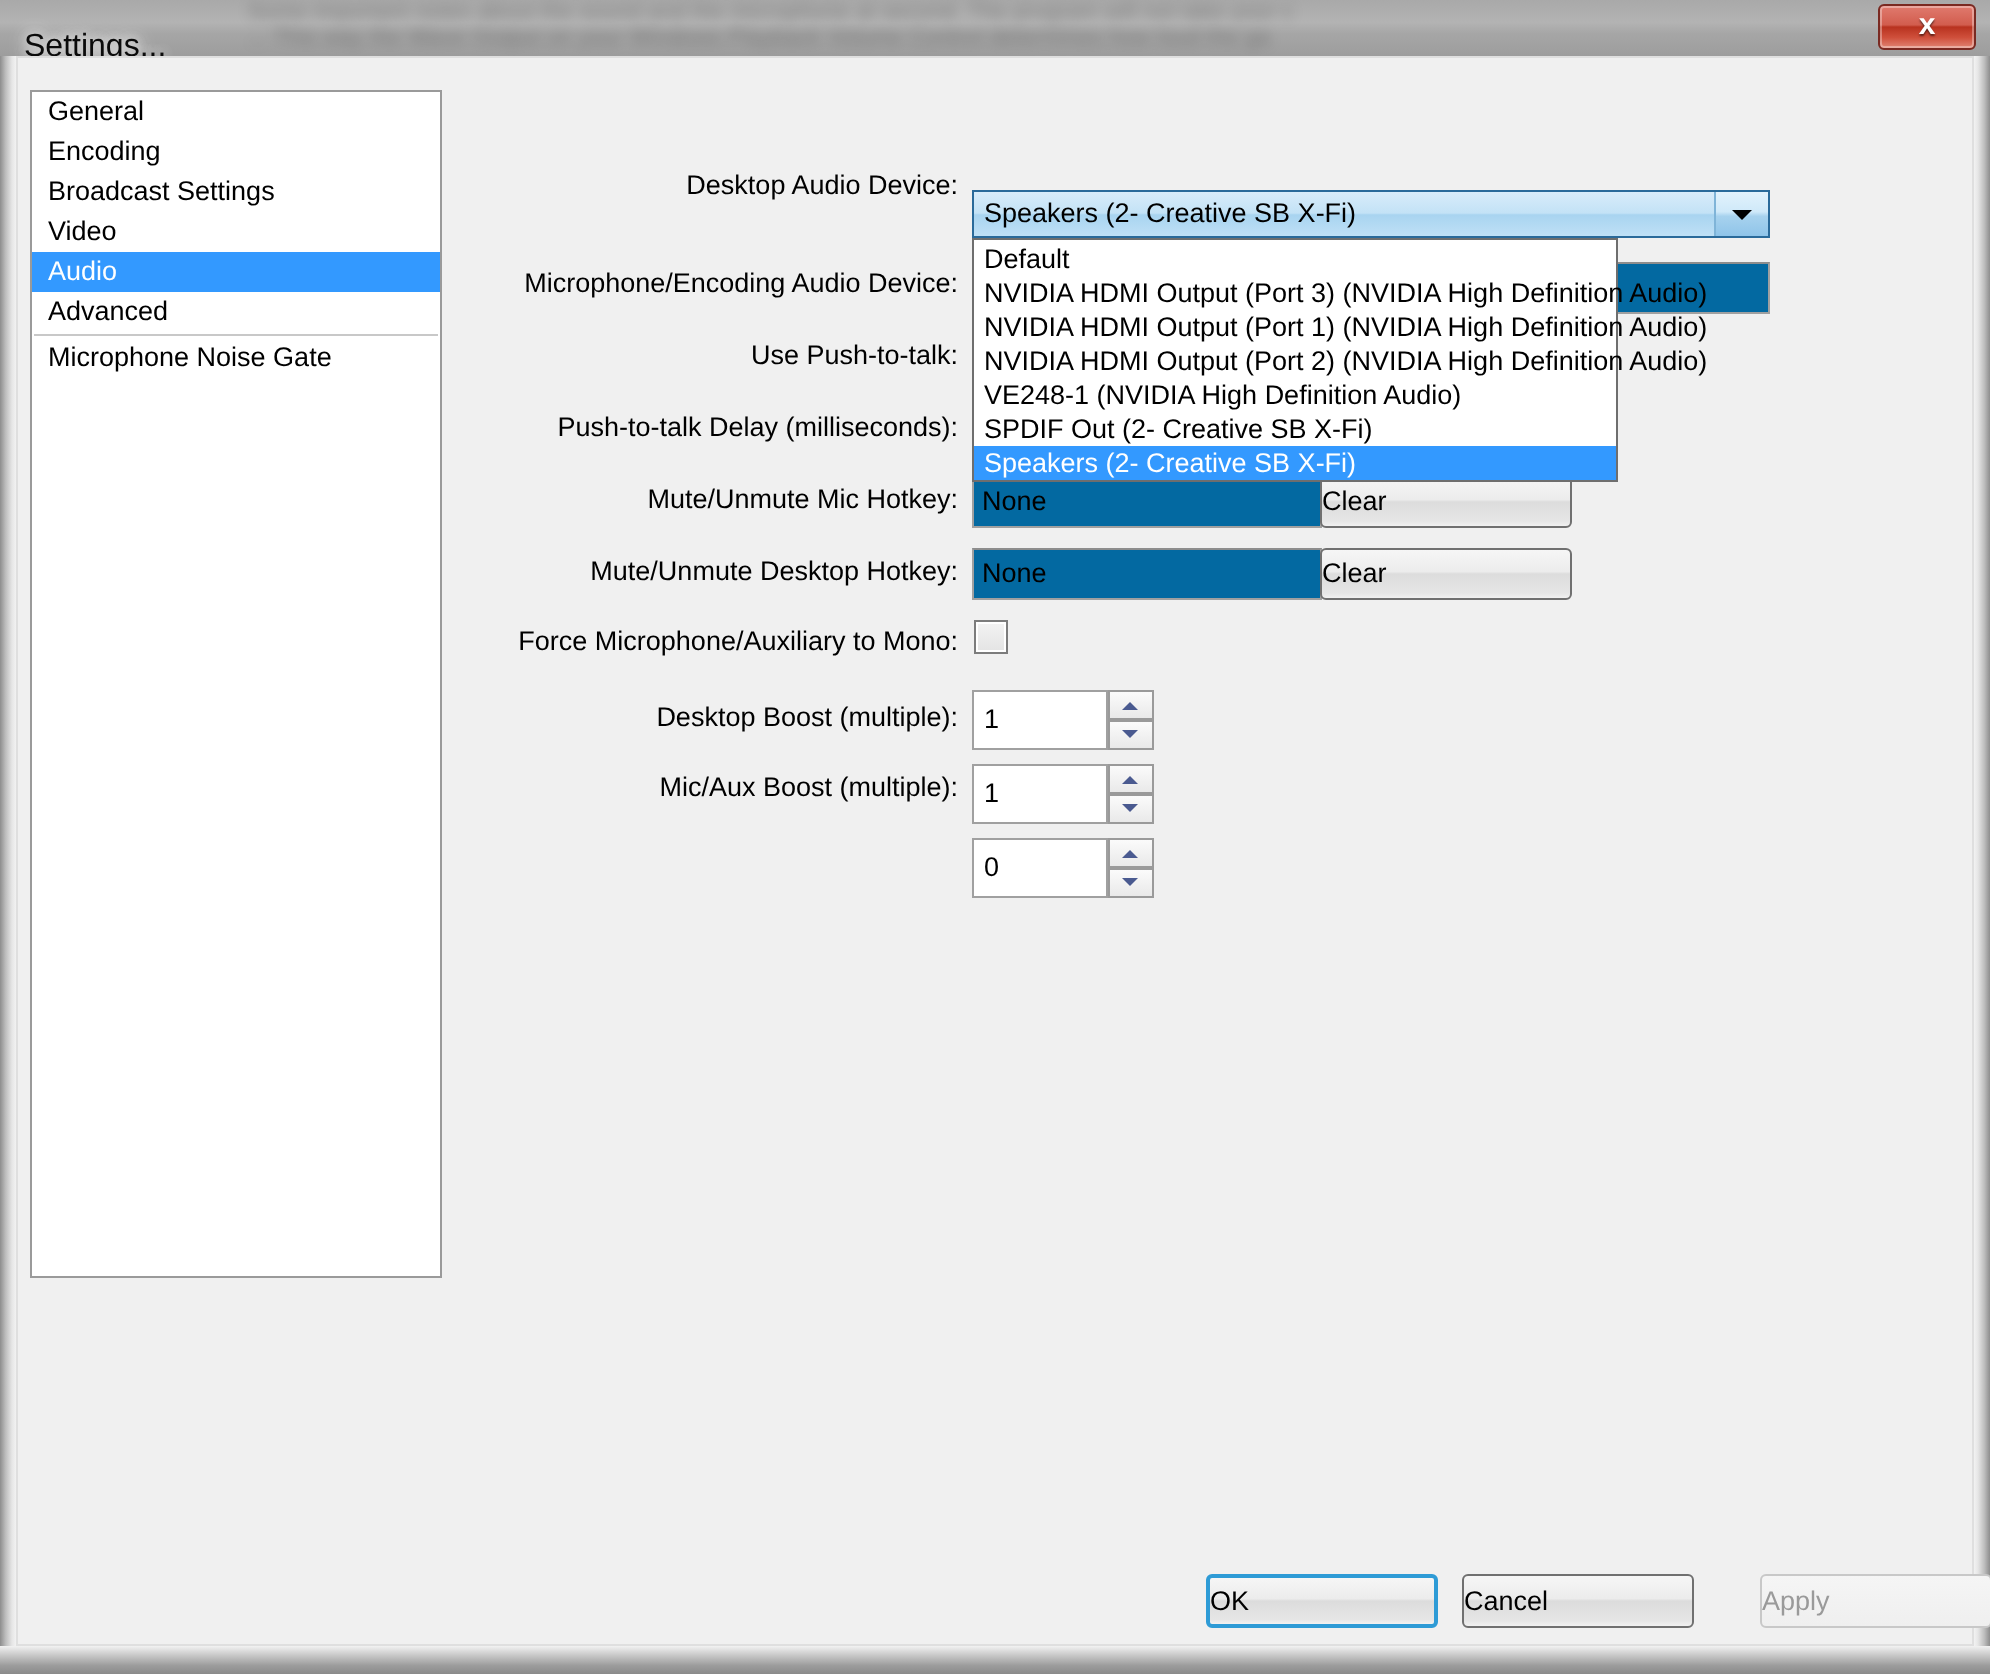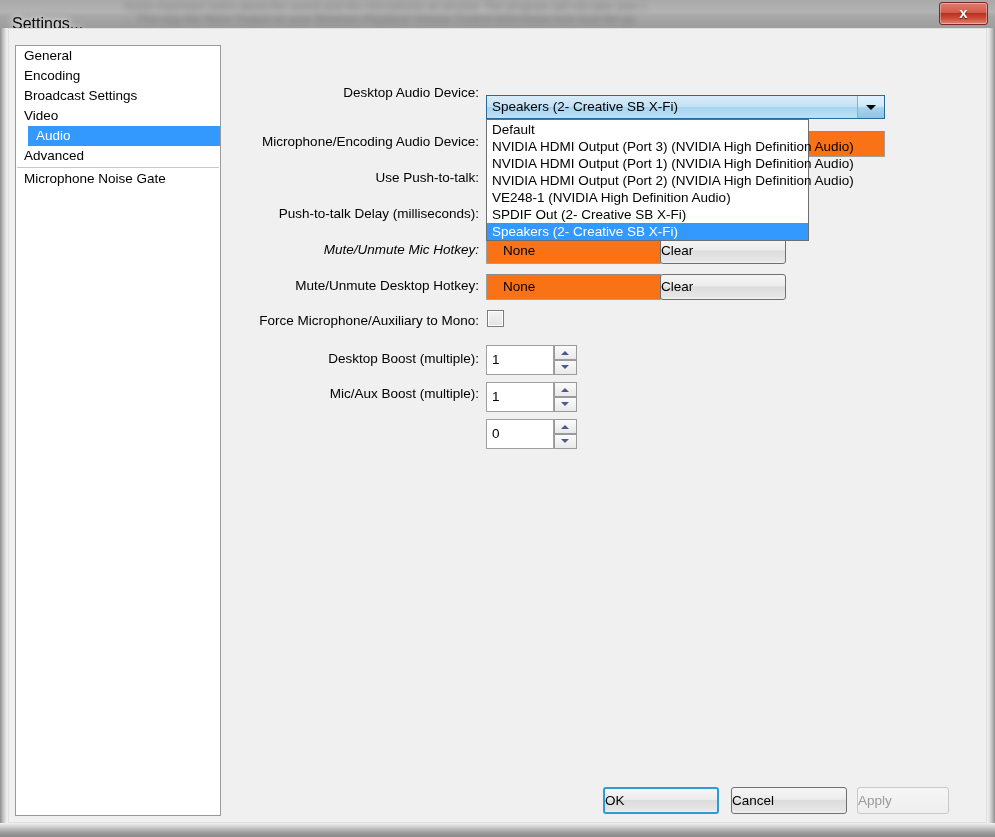--- a/index.html
+++ b/index.html
@@ -97,7 +97,7 @@
   #sidebar {
     position: absolute;
     left: 6px; top: 16px;
-    width: 206px; height: 771px;
+    width: 206px; height: 594px;
     background: #ffffff;
     border: 1px solid #9a9a9a;
     box-sizing: border-box;

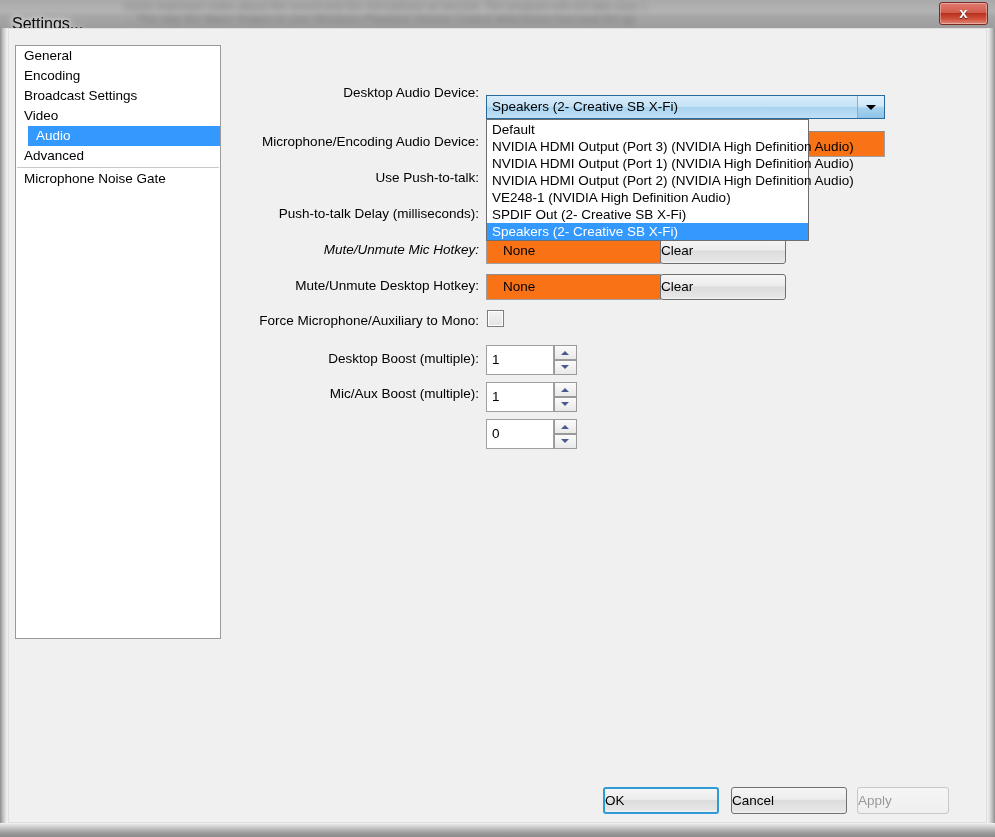--- a/index.html
+++ b/index.html
@@ -115,7 +115,6 @@
   .side-item.selected {
     background: #3399ff;
     color: #ffffff;
-    margin-left: 12px;
   }
   .side-sep {
     height: 1px;

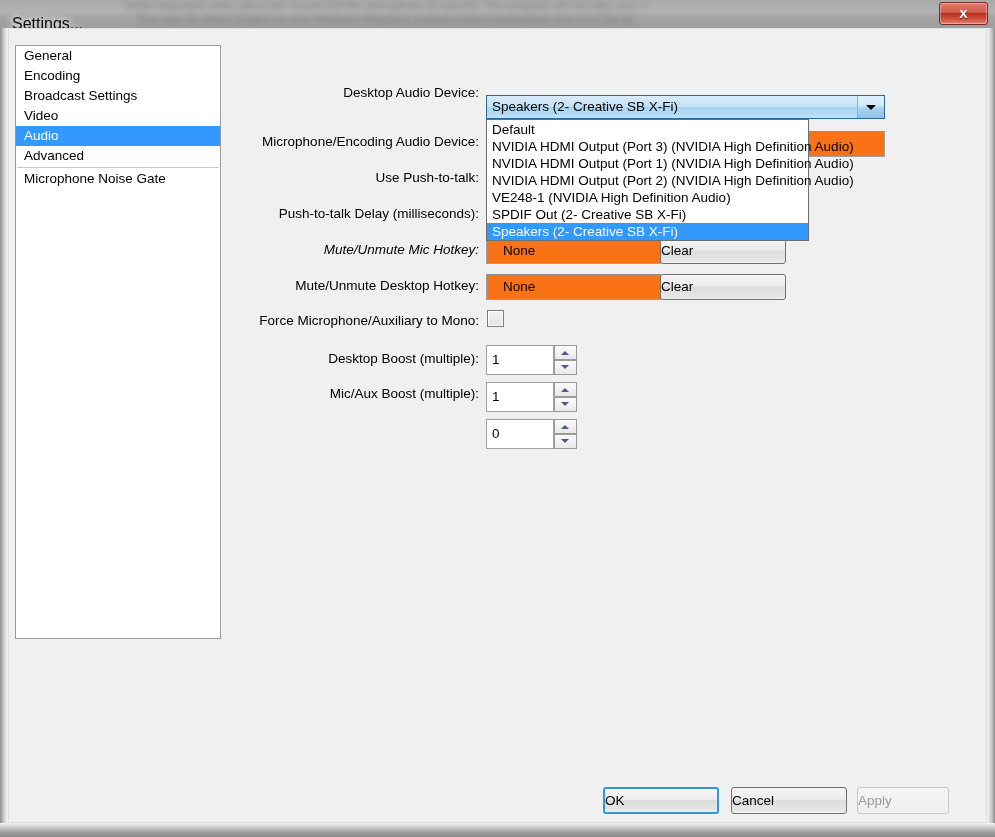--- a/index.html
+++ b/index.html
@@ -323,7 +323,7 @@
     <div class="lbl-box" style="left:0px; top:105px;">Microphone/Encoding Audio Device:</div>
     <div class="lbl-box" style="left:0px; top:141px;">Use Push-to-talk:</div>
     <div class="lbl-box" style="left:0px; top:177px;">Push-to-talk Delay (milliseconds):</div>
-    <div class="lbl-box" style="left:0px; top:213px;font-style:italic;">Mute/Unmute Mic Hotkey:</div>
+    <div class="lbl-box" style="left:0px; top:213px;">Mute/Unmute Mic Hotkey:</div>
     <div class="lbl-box" style="left:0px; top:249px;">Mute/Unmute Desktop Hotkey:</div>
     <div class="lbl-box" style="left:0px; top:284px;">Force Microphone/Auxiliary to Mono:</div>
     <div class="lbl-box" style="left:0px; top:322px;">Desktop Boost (multiple):</div>

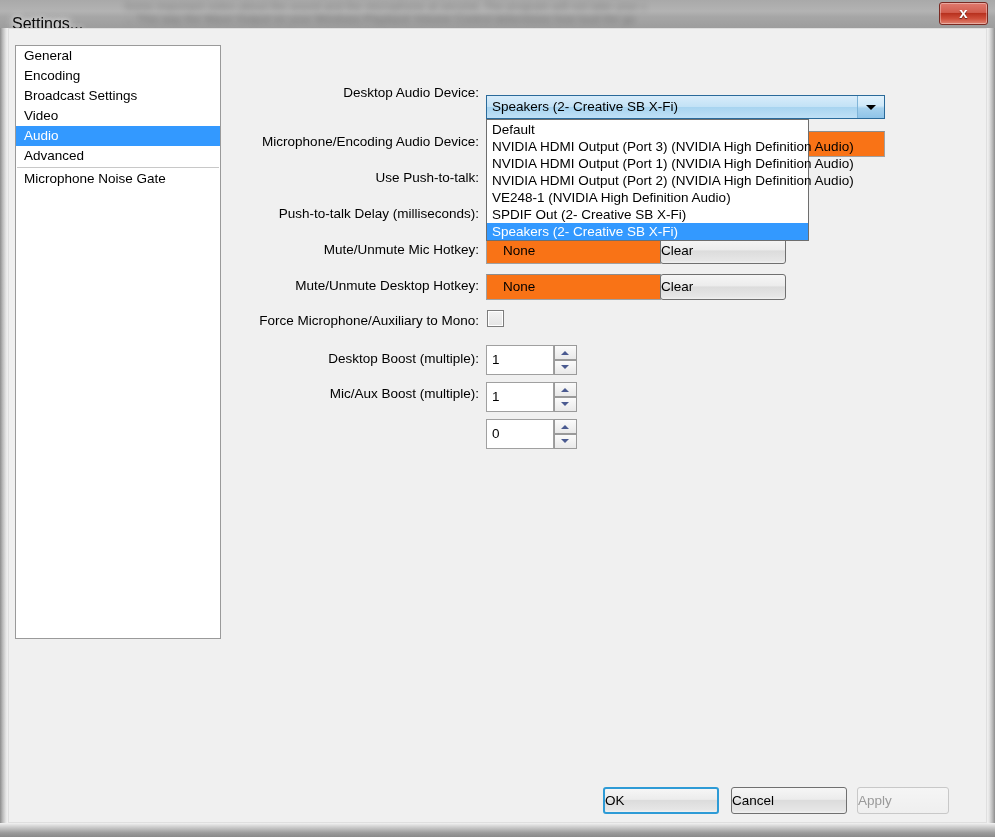--- a/index.html
+++ b/index.html
@@ -195,13 +195,13 @@
     position: absolute;
     box-sizing: border-box;
     height: 26px;
-    background: #f97316;
+    background: #0369a1;
     border: 1px solid #a0a0a0;
     border-top-color: #8d8d8d;
     font-size: 13.5px;
     color: #000;
     line-height: 24px;
-    padding-left: 16px;
+    padding-left: 4px;
     white-space: nowrap;
     overflow: hidden;
   }

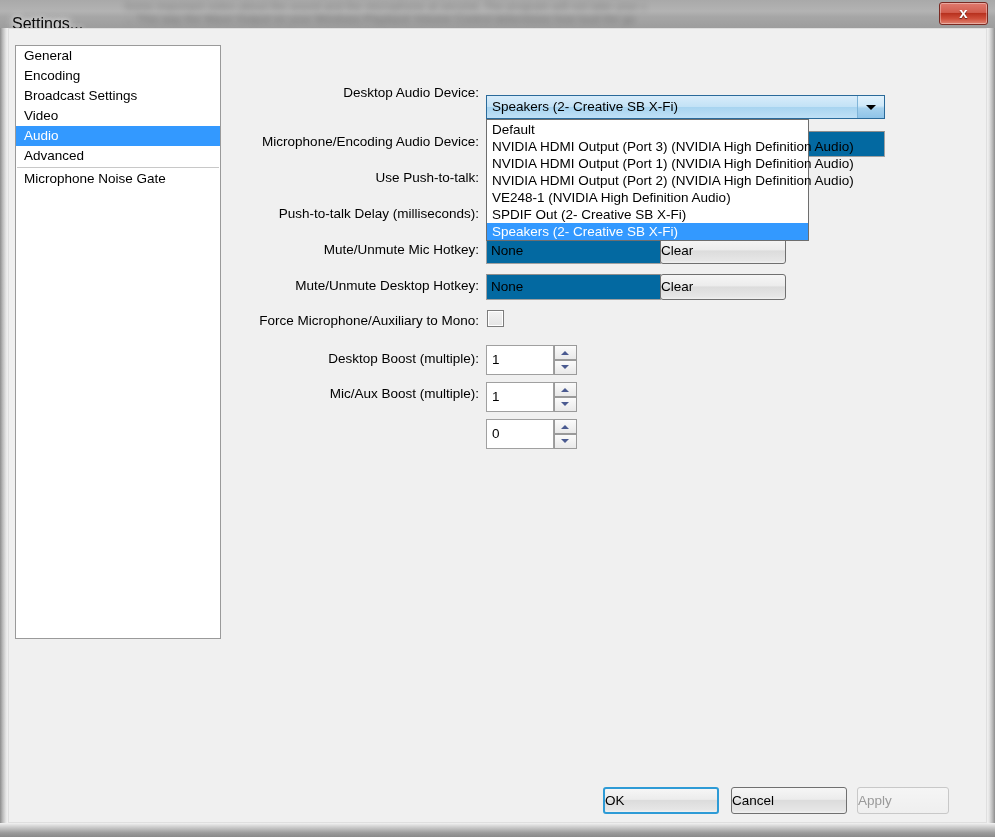--- a/index.html
+++ b/index.html
@@ -396,7 +396,7 @@
 
     <div class="btn default" style="left:594px; top:758px; width:116px; height:27px; line-height:23px;">OK</div>
     <div class="btn" style="left:722px; top:758px; width:116px; height:27px; line-height:25px;">Cancel</div>
-    <div class="btn disabled" style="left:848px; top:758px; width:92px; height:27px; line-height:25px;">Apply</div>
+    <div class="btn disabled" style="left:871px; top:758px; width:116px; height:27px; line-height:25px;">Apply</div>
 
   </div>
 </div>

